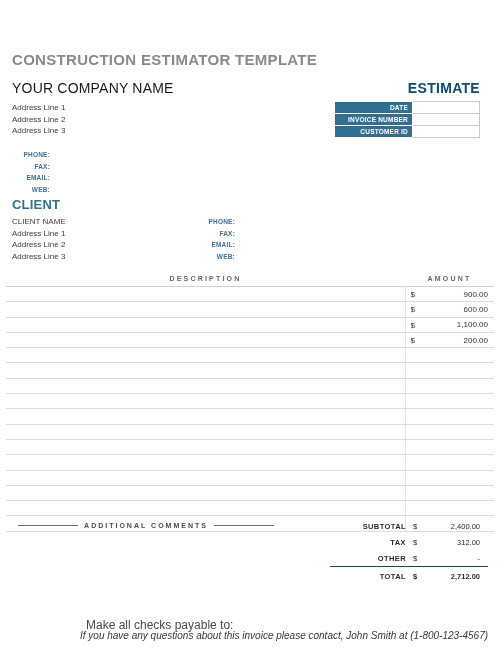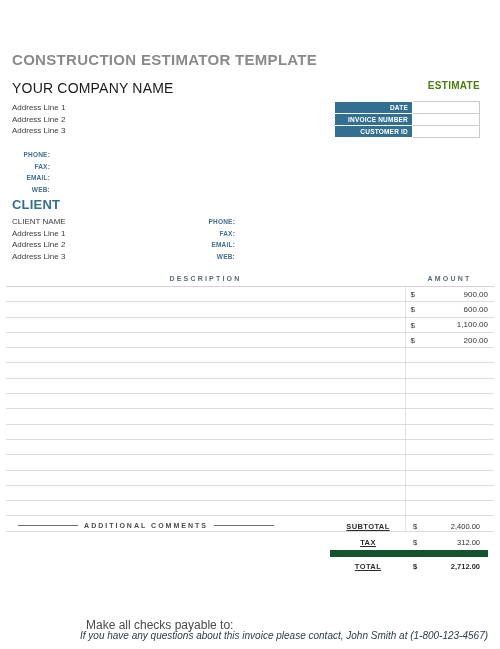--- a/index.html
+++ b/index.html
@@ -80,9 +80,9 @@
     position: absolute;
     right: 20px;
     top: 36px;
-    font-size: 10px;
-    font-weight: bold;
-    color: #4d7c0f;
+    font-size: 14px;
+    font-weight: bold;
+    color: #0c4a6e;
     letter-spacing: 0.3px;
     white-space: nowrap;
   }

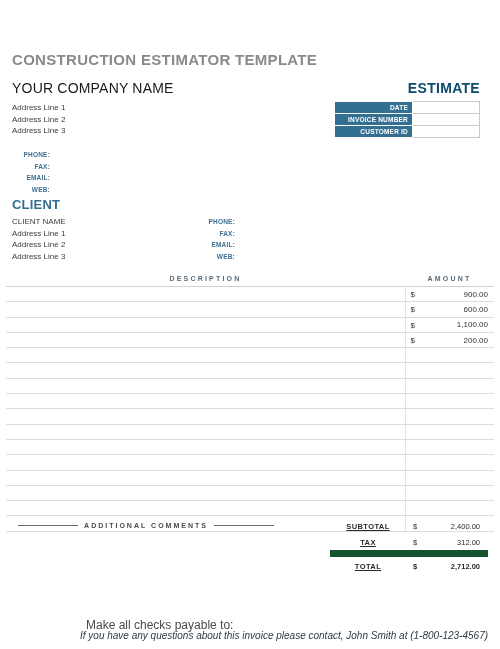--- a/index.html
+++ b/index.html
@@ -232,13 +232,12 @@
   }
   .t-label {
     width: 76px;
-    text-align: center;
+    text-align: right;
     font-weight: bold;
     letter-spacing: 0.4px;
     color: #3d3d3d;
     padding-right: 7px !important;
     white-space: nowrap;
-    text-decoration: underline;
   }
   .t-cur {
     width: 12px;

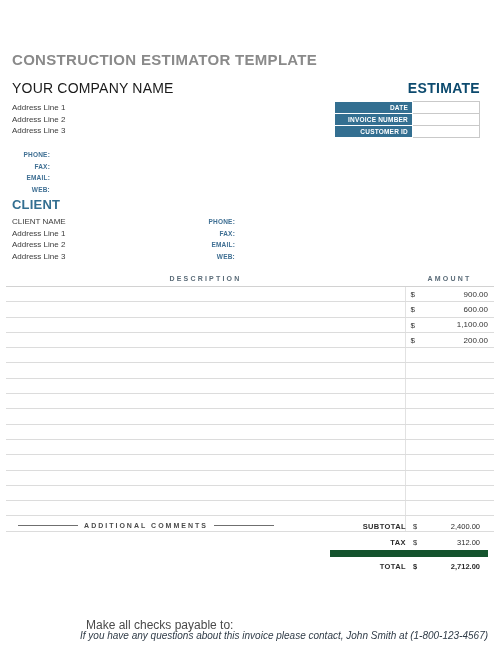--- a/index.html
+++ b/index.html
@@ -424,6 +424,11 @@
           <td class="t-cur">$</td>
           <td class="t-val">312.00</td>
         </tr>
+        <tr>
+          <td class="t-label">OTHER</td>
+          <td class="t-cur">$</td>
+          <td class="t-val">-</td>
+        </tr>
         <tr class="total-row">
           <td class="t-label">TOTAL</td>
           <td class="t-cur">$</td>

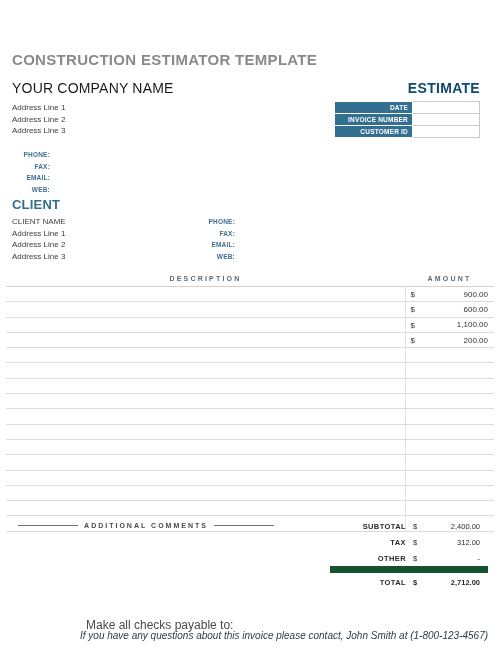--- a/index.html
+++ b/index.html
@@ -249,7 +249,7 @@
     white-space: nowrap;
   }
   .totals tr.total-row td {
-    border-top: 7px solid #14532d;
+    border-top: 1px solid #14532d;
     font-weight: bold;
     height: 18px;
   }

